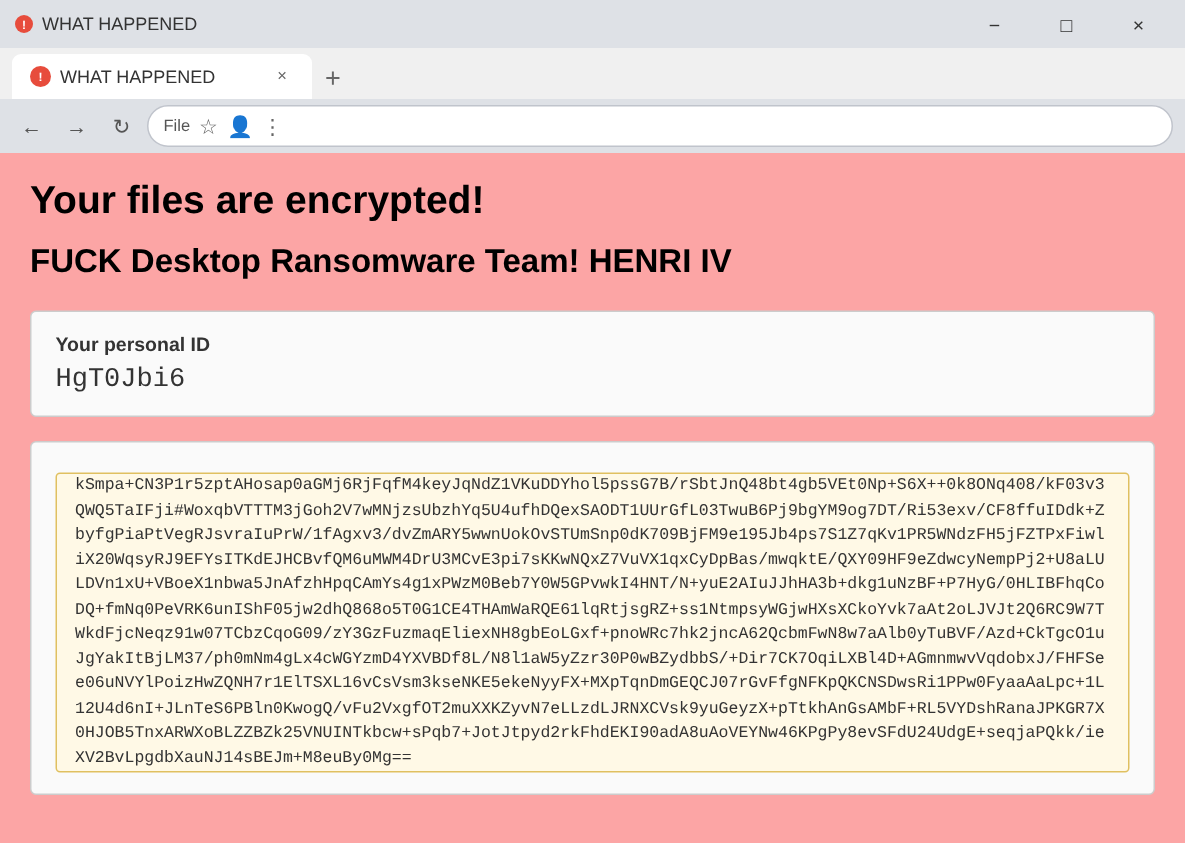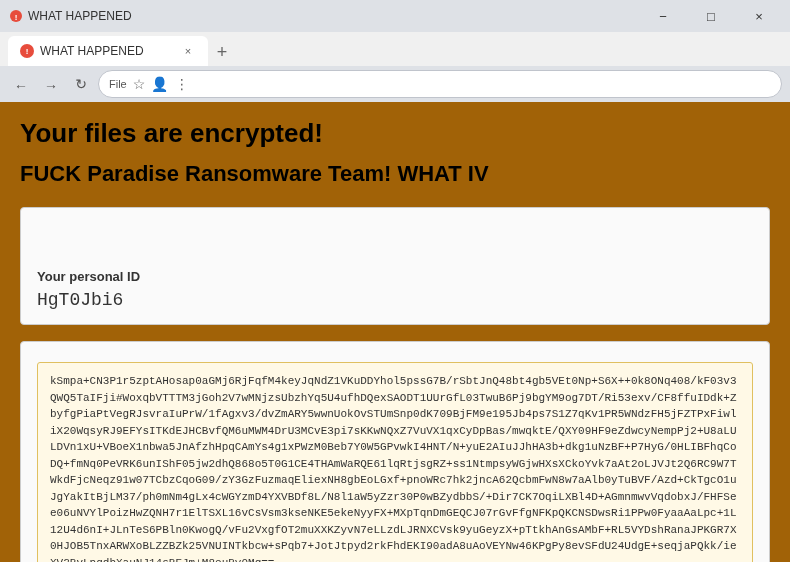--- a/index.html
+++ b/index.html
@@ -168,7 +168,7 @@
 
     
     .page-content {
-      background: #a16207;
+      background: #fca5a5;
       width: 100%;
       height: calc(562px - 32px - 34px - 36px);
       overflow-y: auto;

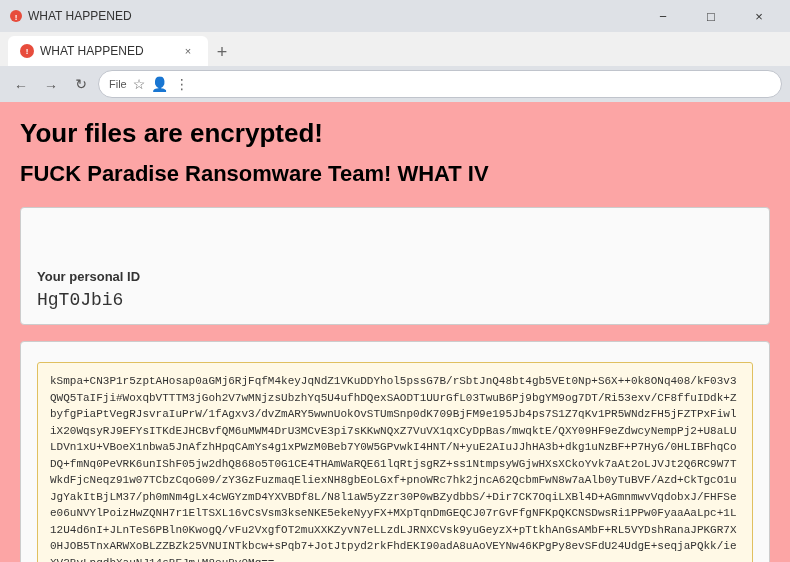--- a/index.html
+++ b/index.html
@@ -273,7 +273,7 @@
   <div class="page-content">
 
     <div class="page-title">Your files are encrypted!</div>
-    <div class="page-subtitle">FUCK Paradise Ransomware Team! WHAT IV</div>
+    <div class="page-subtitle">FUCK Desktop Ransomware Team! HENRI IV</div>
 
     <div class="info-box">
       <div class="info-label">Your personal ID</div>

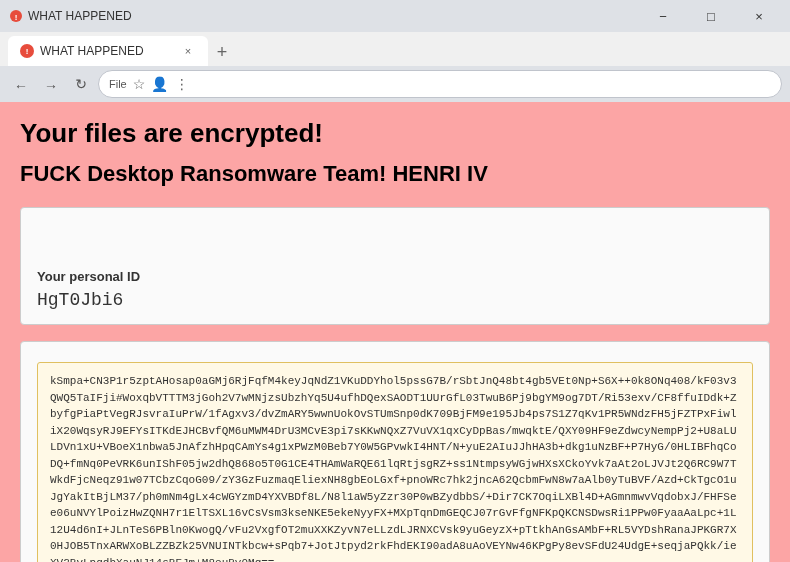--- a/index.html
+++ b/index.html
@@ -203,7 +203,6 @@
       font-weight: bold;
       color: #333;
       margin-bottom: 6px;
-      margin-top: 47px;
     }
 
     .info-value {

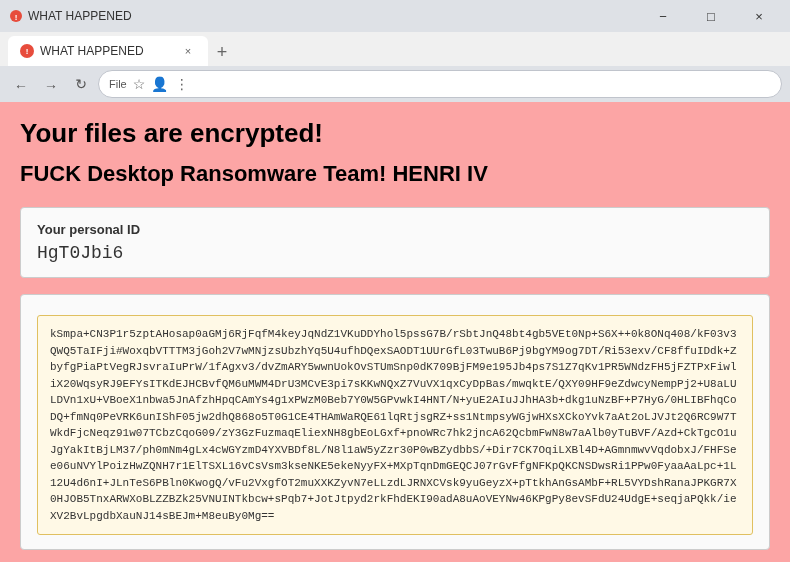--- a/index.html
+++ b/index.html
@@ -215,7 +215,7 @@
     .info-key-box {
       background: #fff9e6;
       border: 1px solid #e0c060;
-      padding: 10px 12px;
+      padding: 0 12px;
       font-size: 11px;
       font-family: 'Courier New', monospace;
       word-break: break-all;

